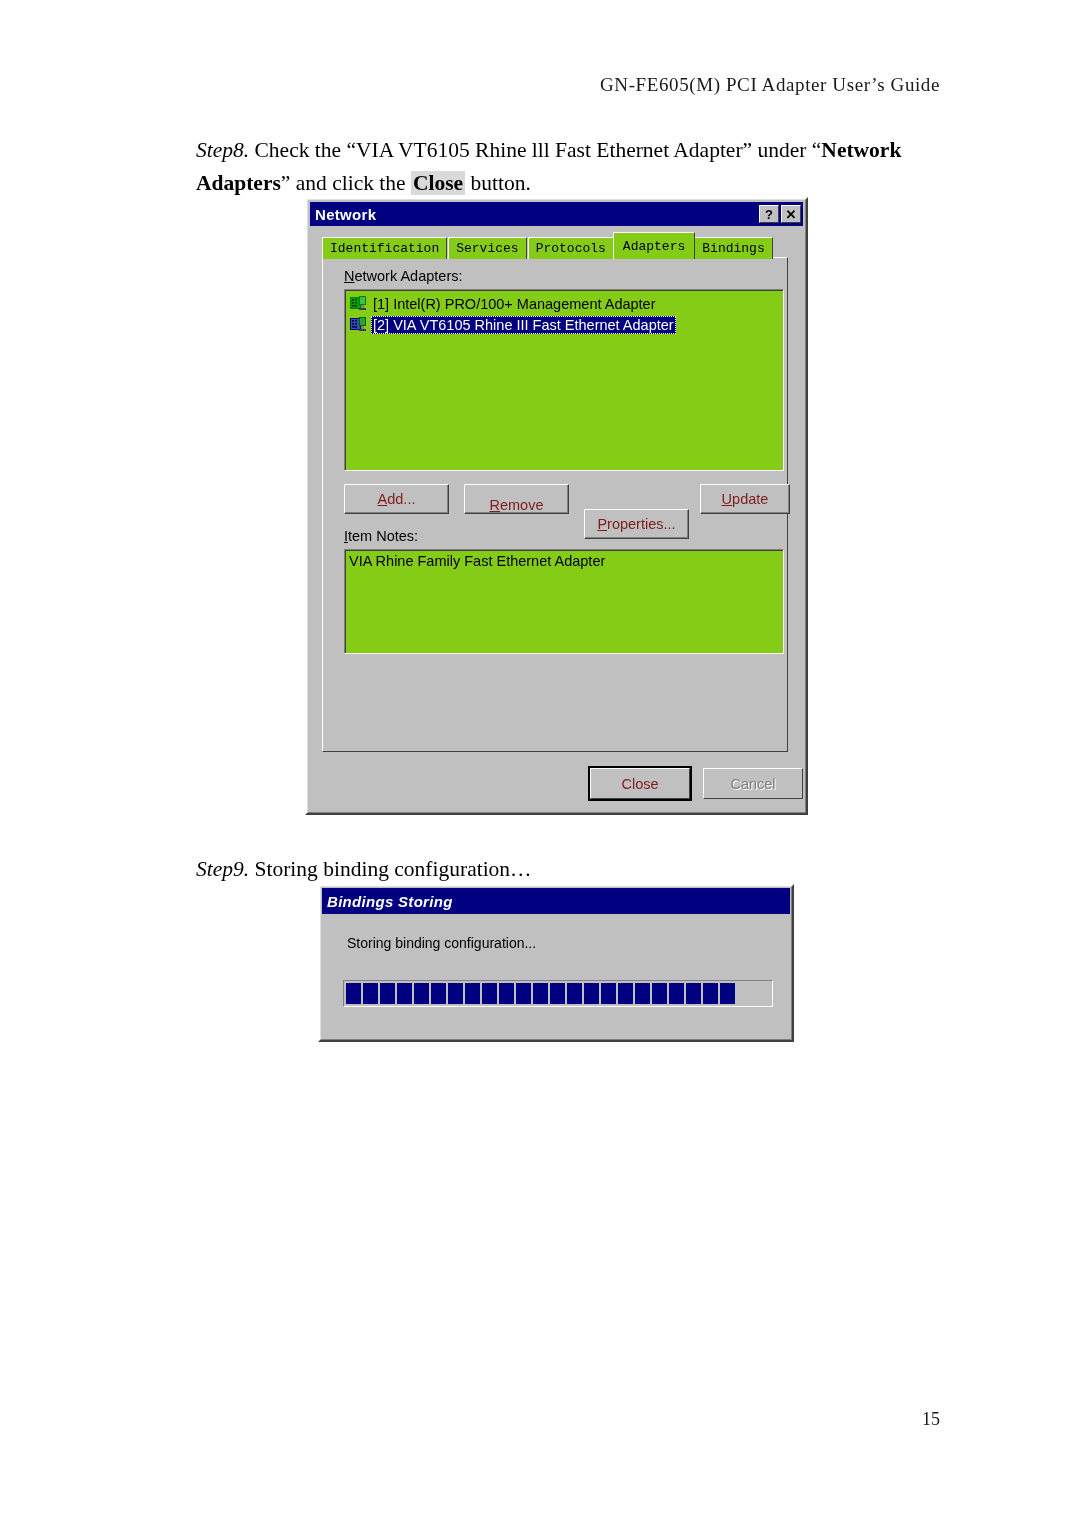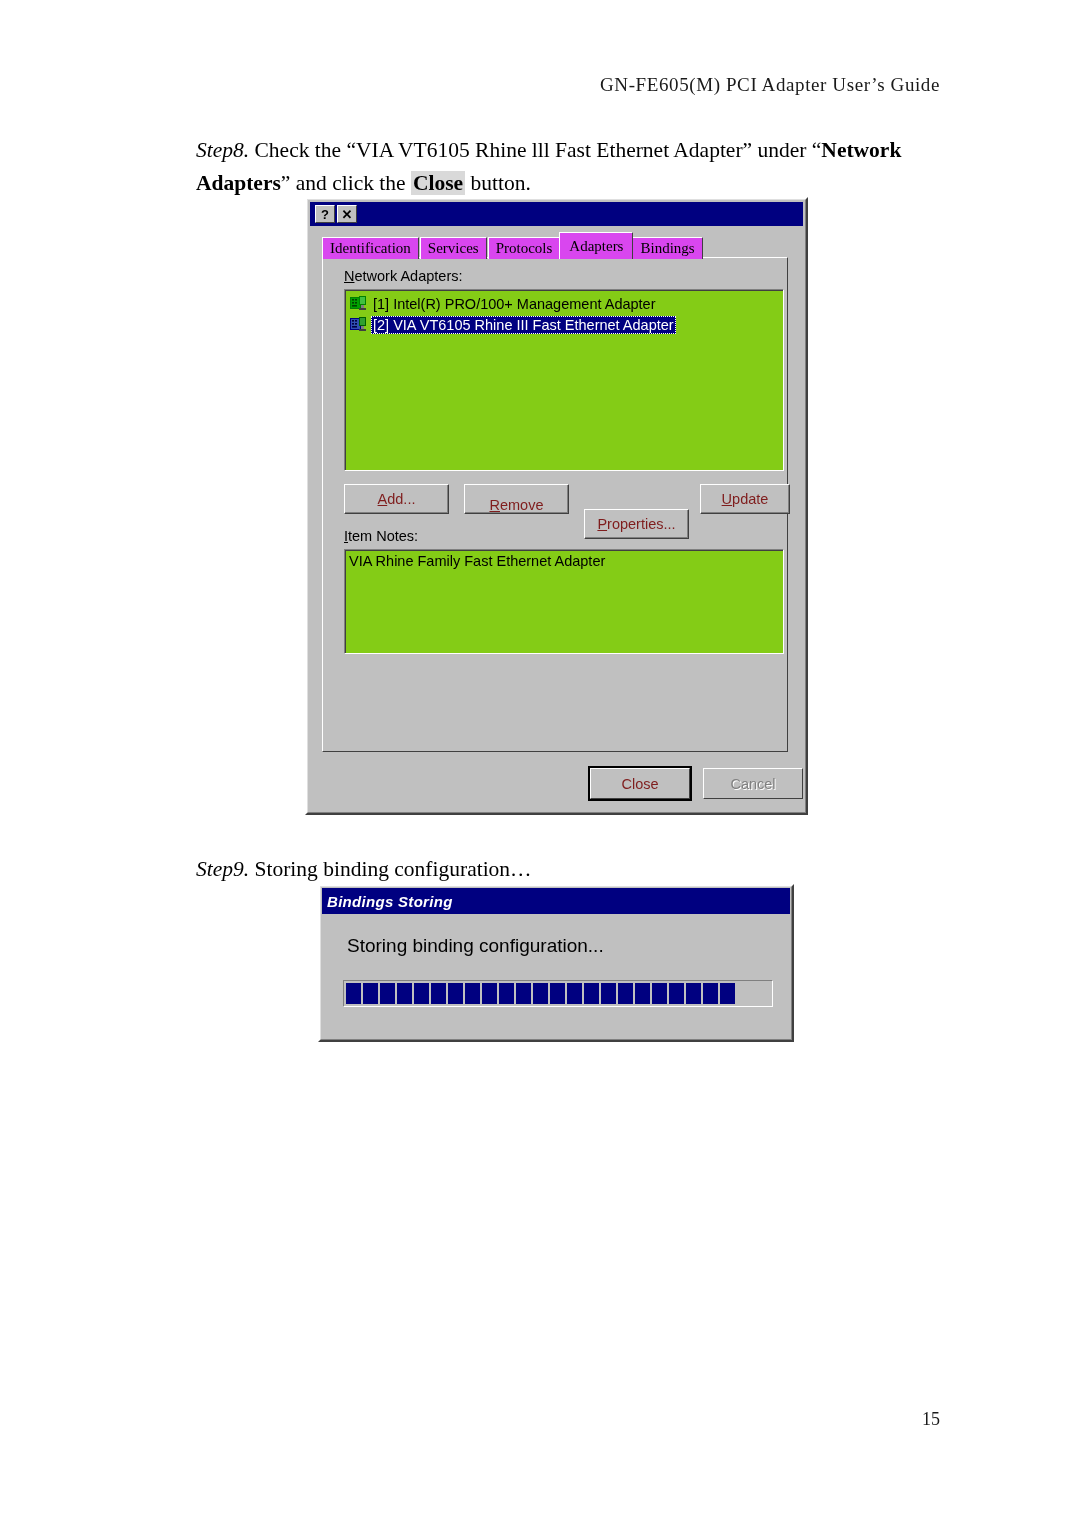--- a/index.html
+++ b/index.html
@@ -375,6 +375,7 @@
   <div class="win-dialog-inner">
 
     <div class="titlebar">
+      <div class="titlebar-text">Network</div>
       <div class="title-btns">
         <div class="title-btn">?</div>
         <div class="title-btn">✕</div>

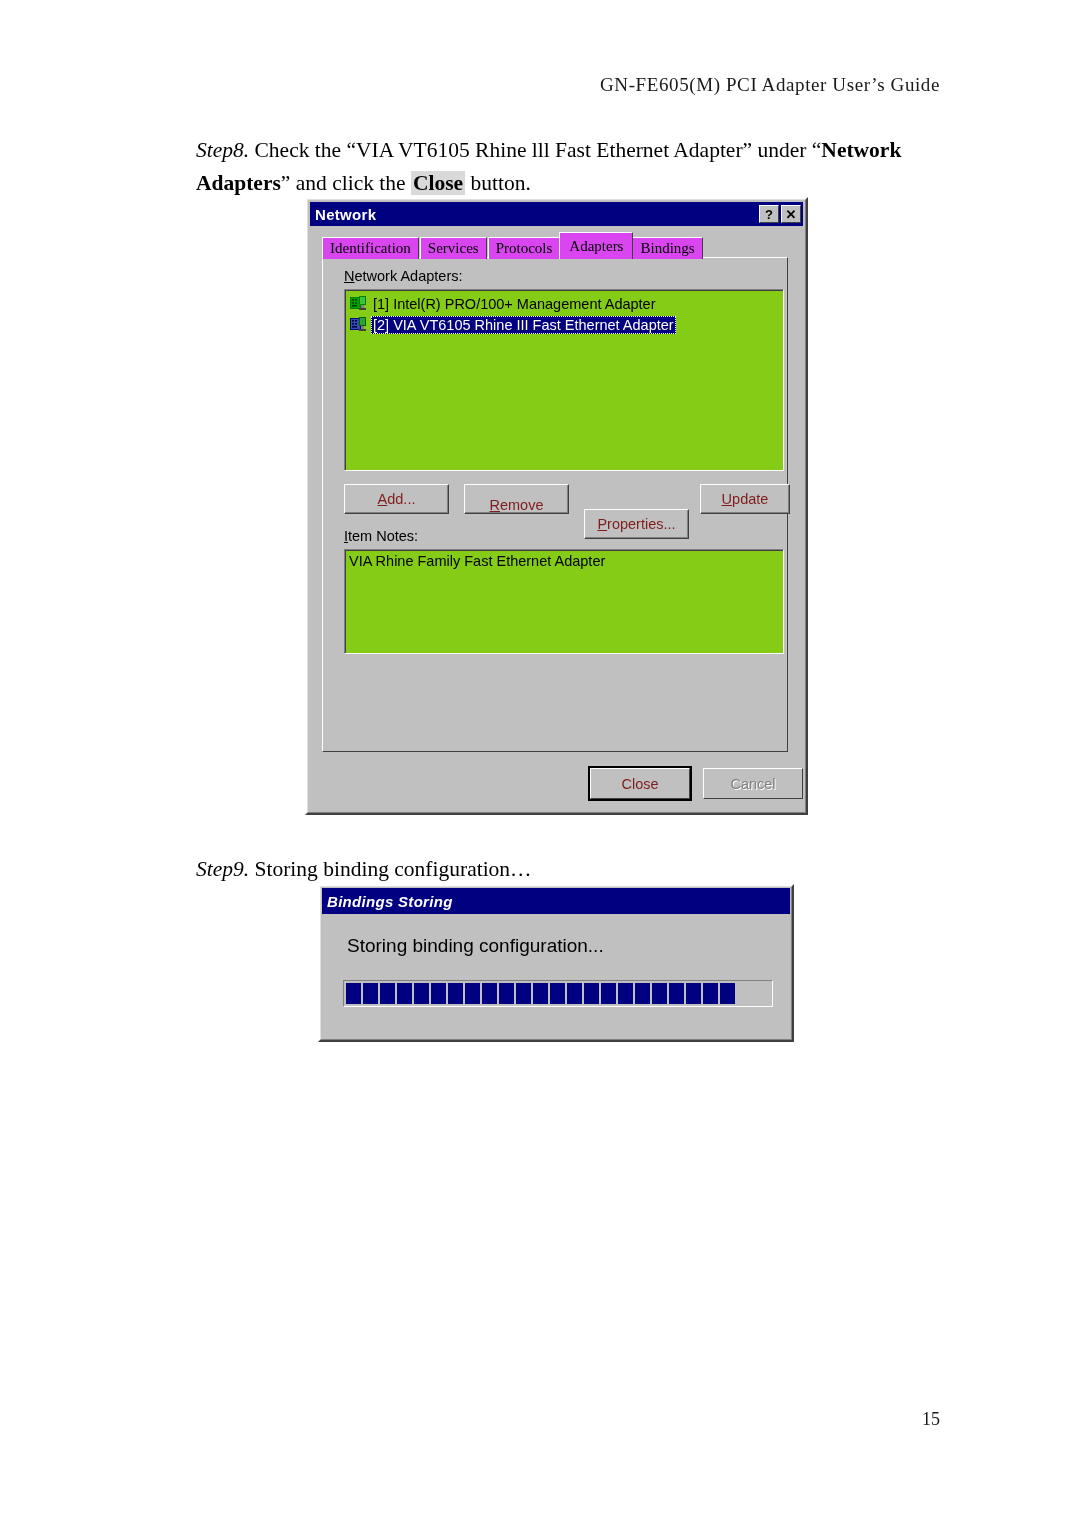--- a/index.html
+++ b/index.html
@@ -140,7 +140,7 @@
     z-index: 3;
   }
   .tab {
-    background: #d946ef;
+    background: #84cc16;
     border-top: 1.5px solid #ffffff;
     border-left: 1.5px solid #ffffff;
     border-right: 1.5px solid #404040;
@@ -149,8 +149,8 @@
     padding: 0 7px;
     display: flex;
     align-items: center;
-    font-family: Liberation Serif, serif;
-    font-size: 15px;
+    font-family: Liberation Mono, monospace;
+    font-size: 13px;
     color: #000;
     white-space: nowrap;
     box-sizing: border-box;

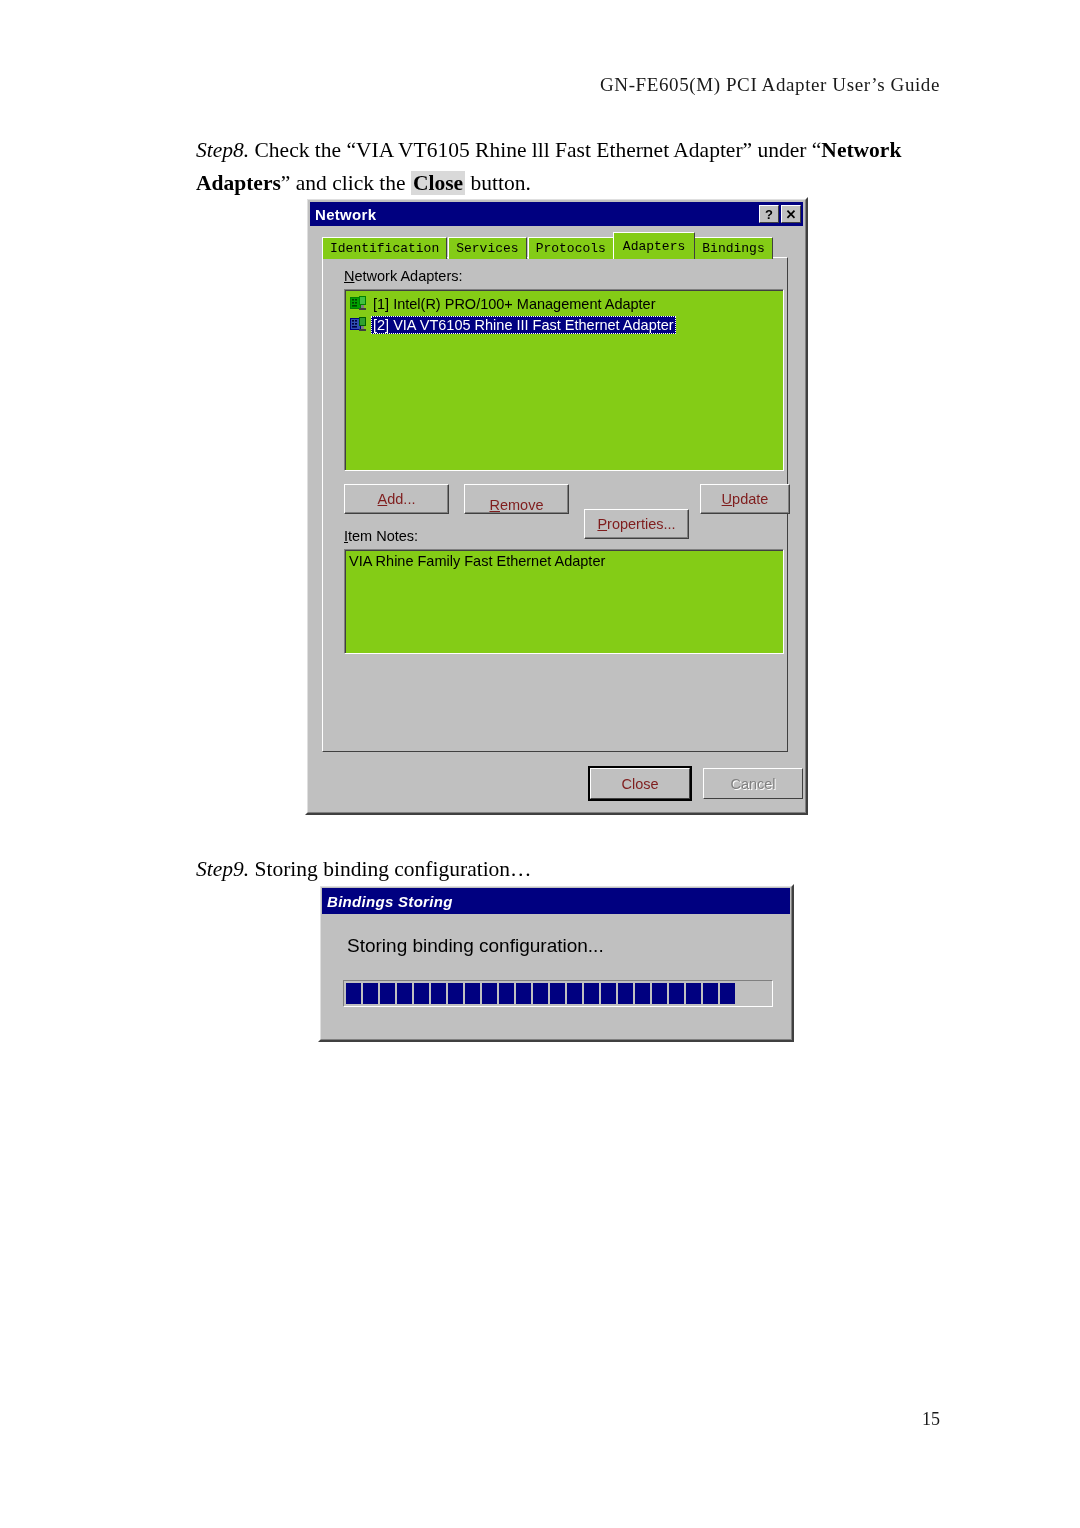--- a/index.html
+++ b/index.html
@@ -331,7 +331,7 @@
     left: 26px;
     top: 48px;
     font-family: "Liberation Sans", sans-serif;
-    font-size: 19px;
+    font-size: 14px;
     color: #000;
     white-space: nowrap;
   }

